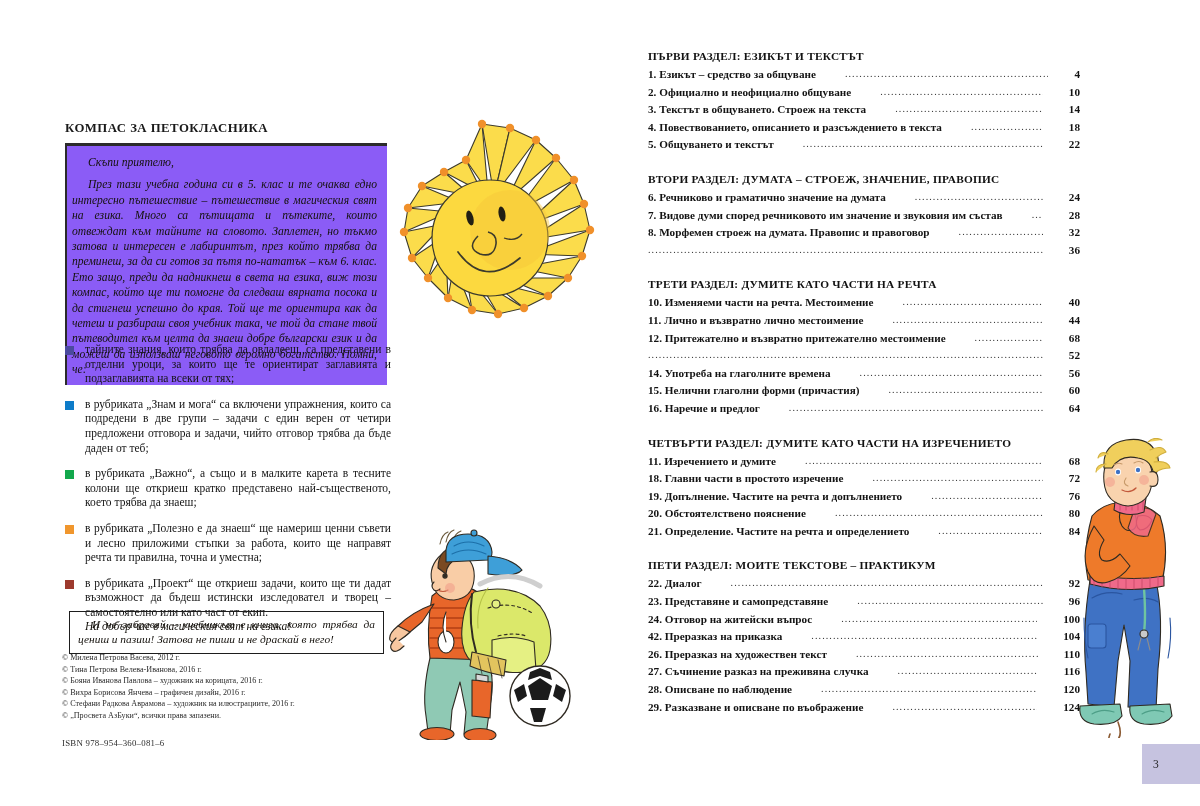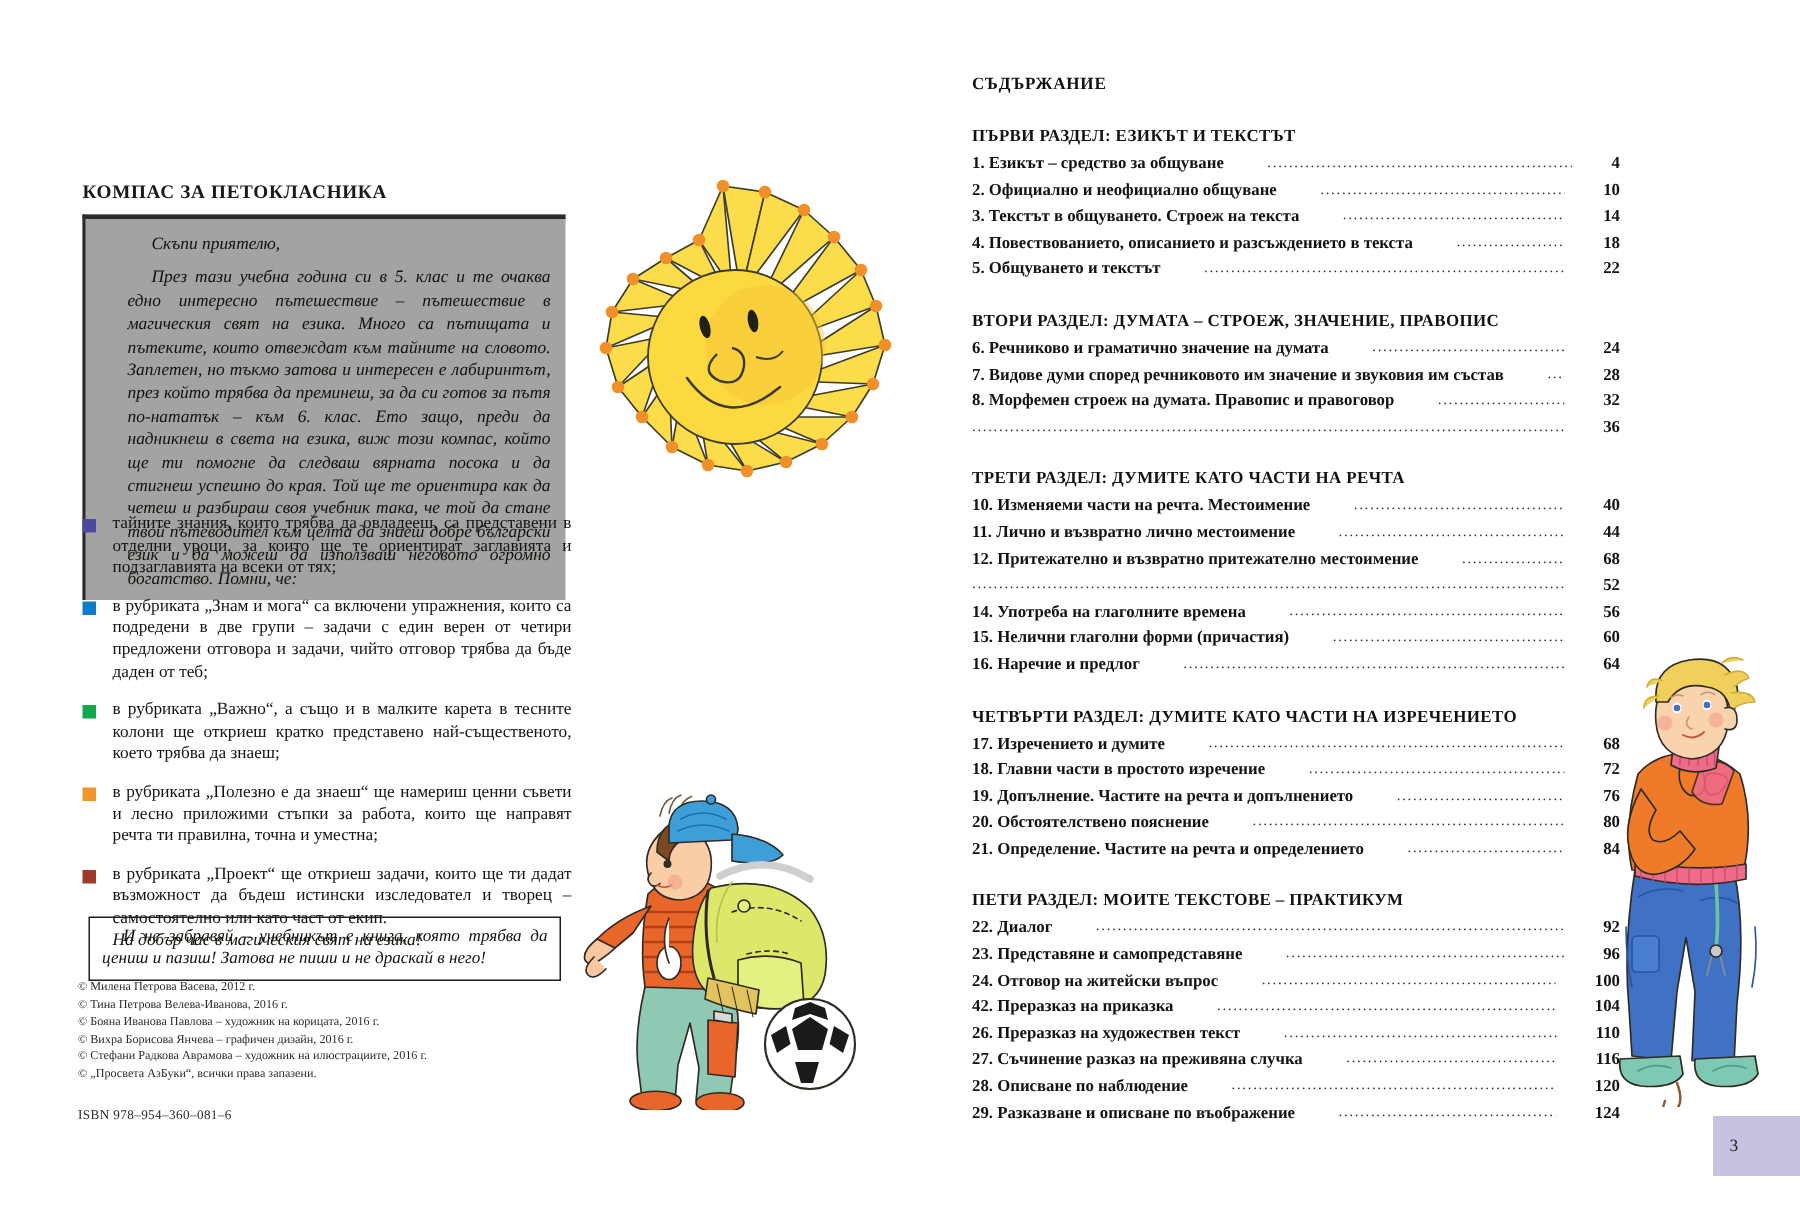--- a/index.html
+++ b/index.html
@@ -252,7 +252,6 @@
 
 <div id="right-page">
   <div id="toc">
-    <div id="toc-title">СЪДЪРЖАНИЕ</div>
     <div id="toc-sections">
         <div class="toc-section">
           <div class="section-heading">ПЪРВИ РАЗДЕЛ: ЕЗИКЪТ И ТЕКСТЪТ</div>

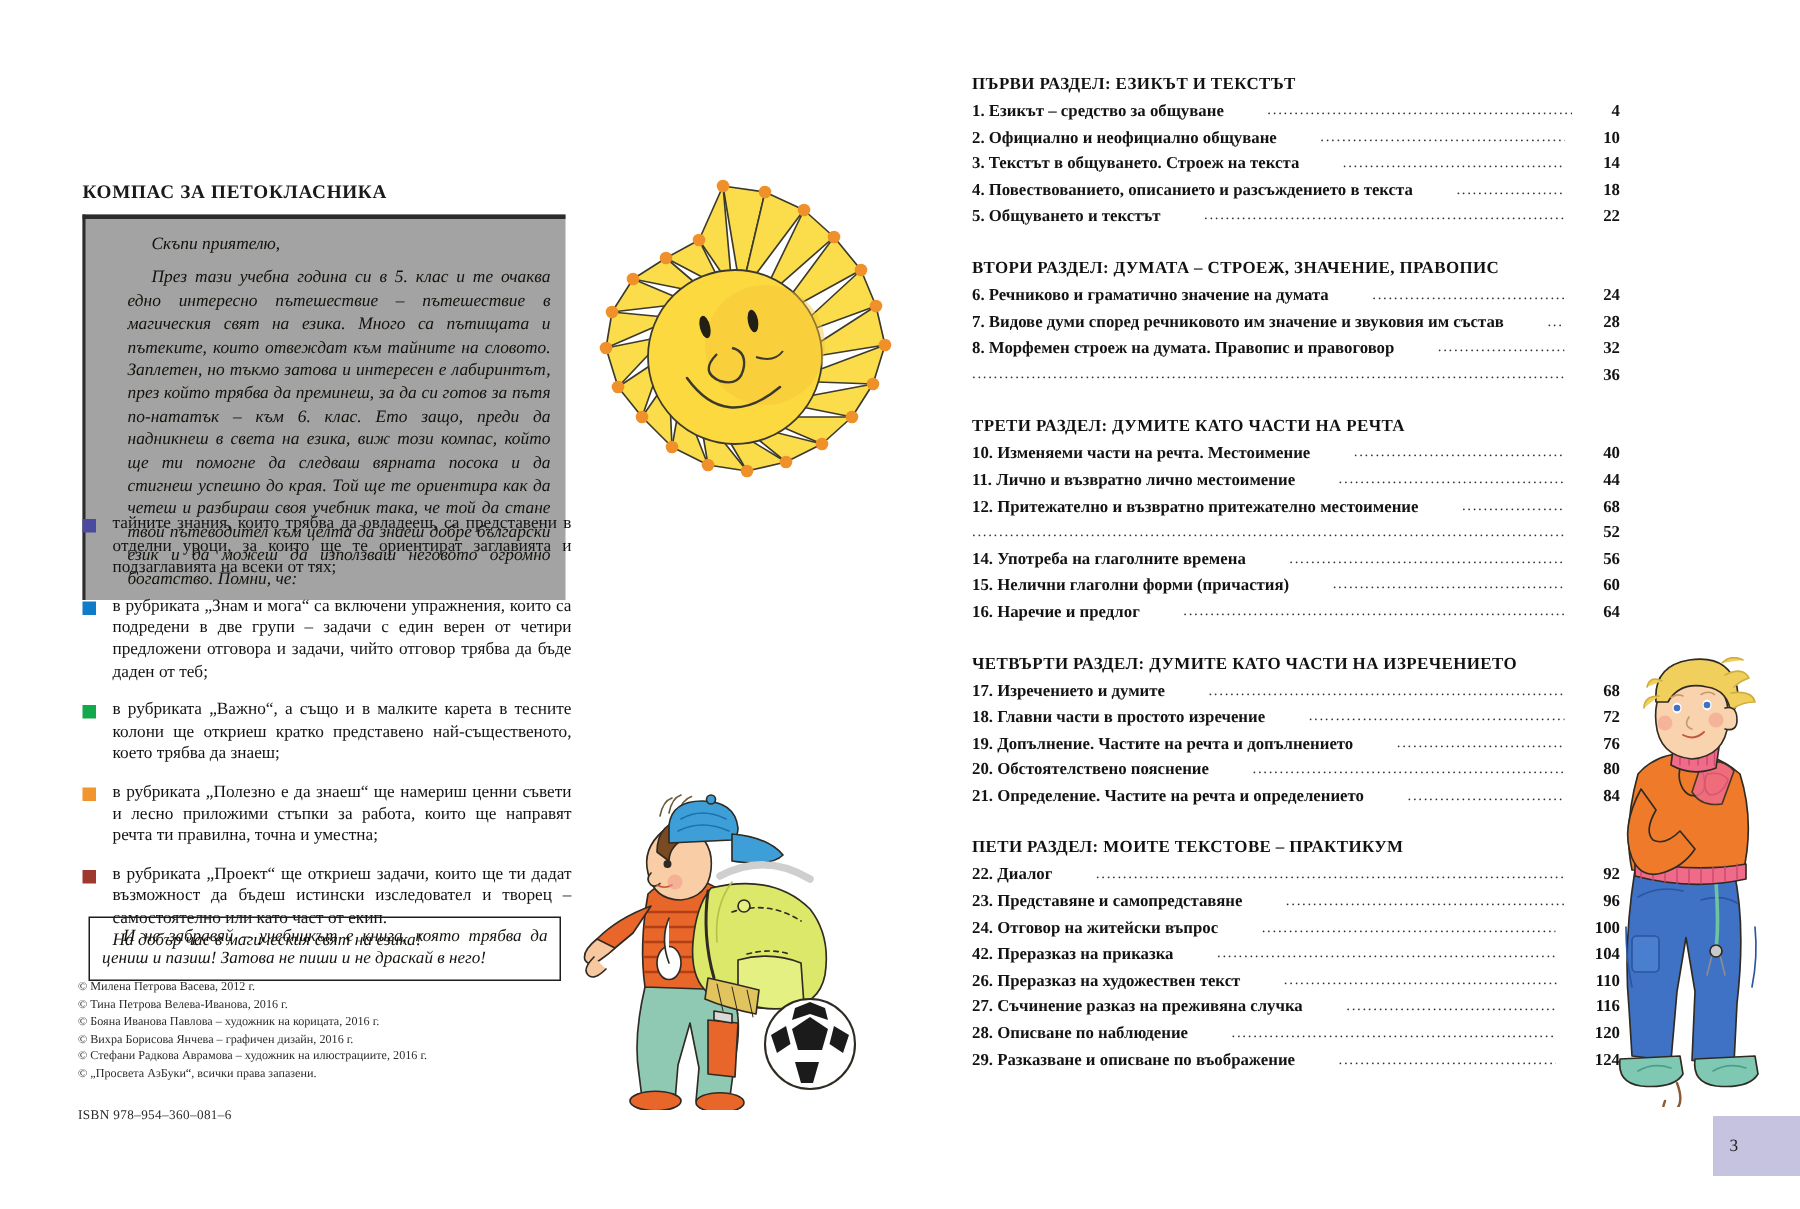--- a/index.html
+++ b/index.html
@@ -18,7 +18,7 @@
   
   #left-page {
     position: absolute;
-    left: 0; top: 0;
+    left: 10px; top: 0;
     width: 600px; height: 806px;
   }
 

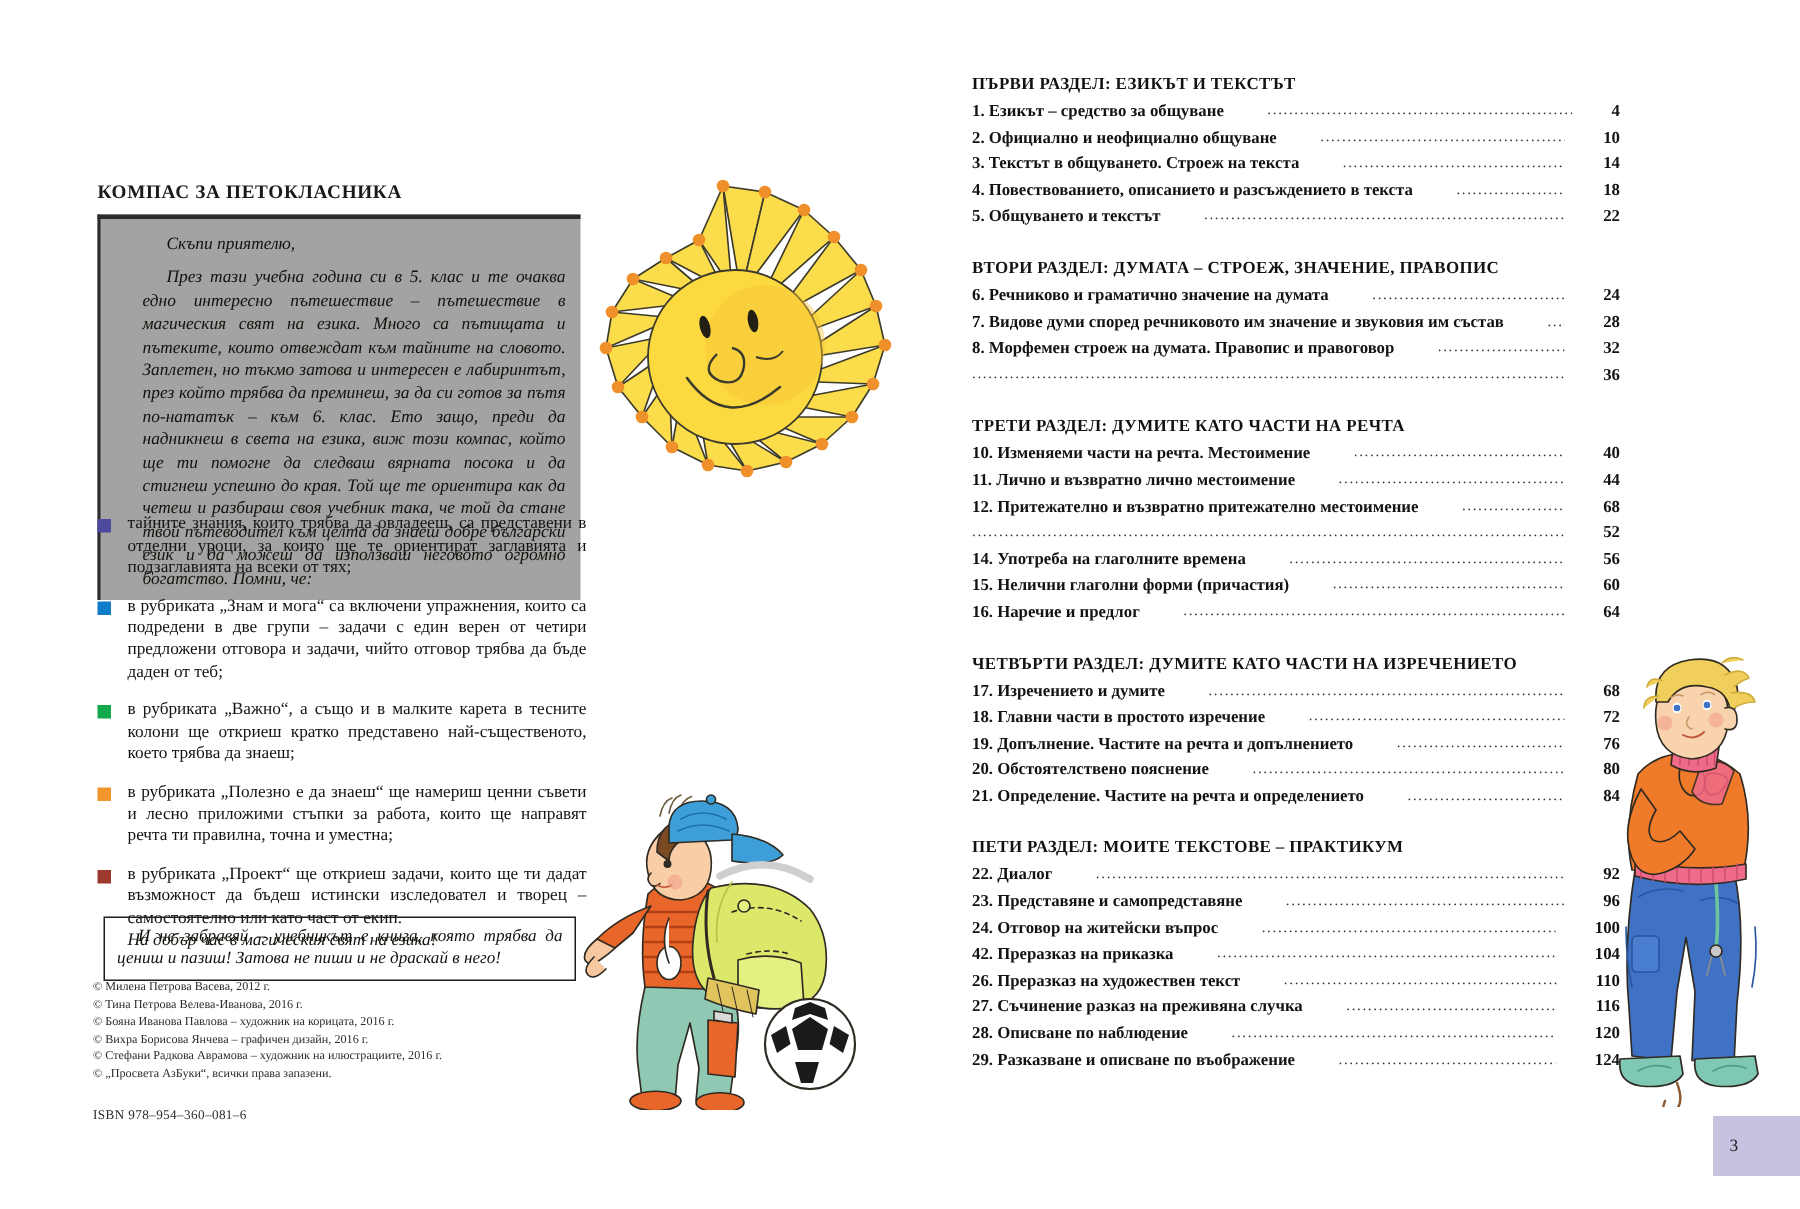--- a/index.html
+++ b/index.html
@@ -37,10 +37,10 @@
     position: absolute;
     left: 55px; top: 143px;
     width: 322px;
-    background: #a3a3a3;
+    background: #8b5cf6;
     border-top: 3px solid #2b2b2b;
     border-left: 2px solid #2b2b2b;
-    padding: 9px 10px 7px 28px;
+    padding: 9px 10px 7px 5px;
   }
   #intro-box p {
     margin: 0;

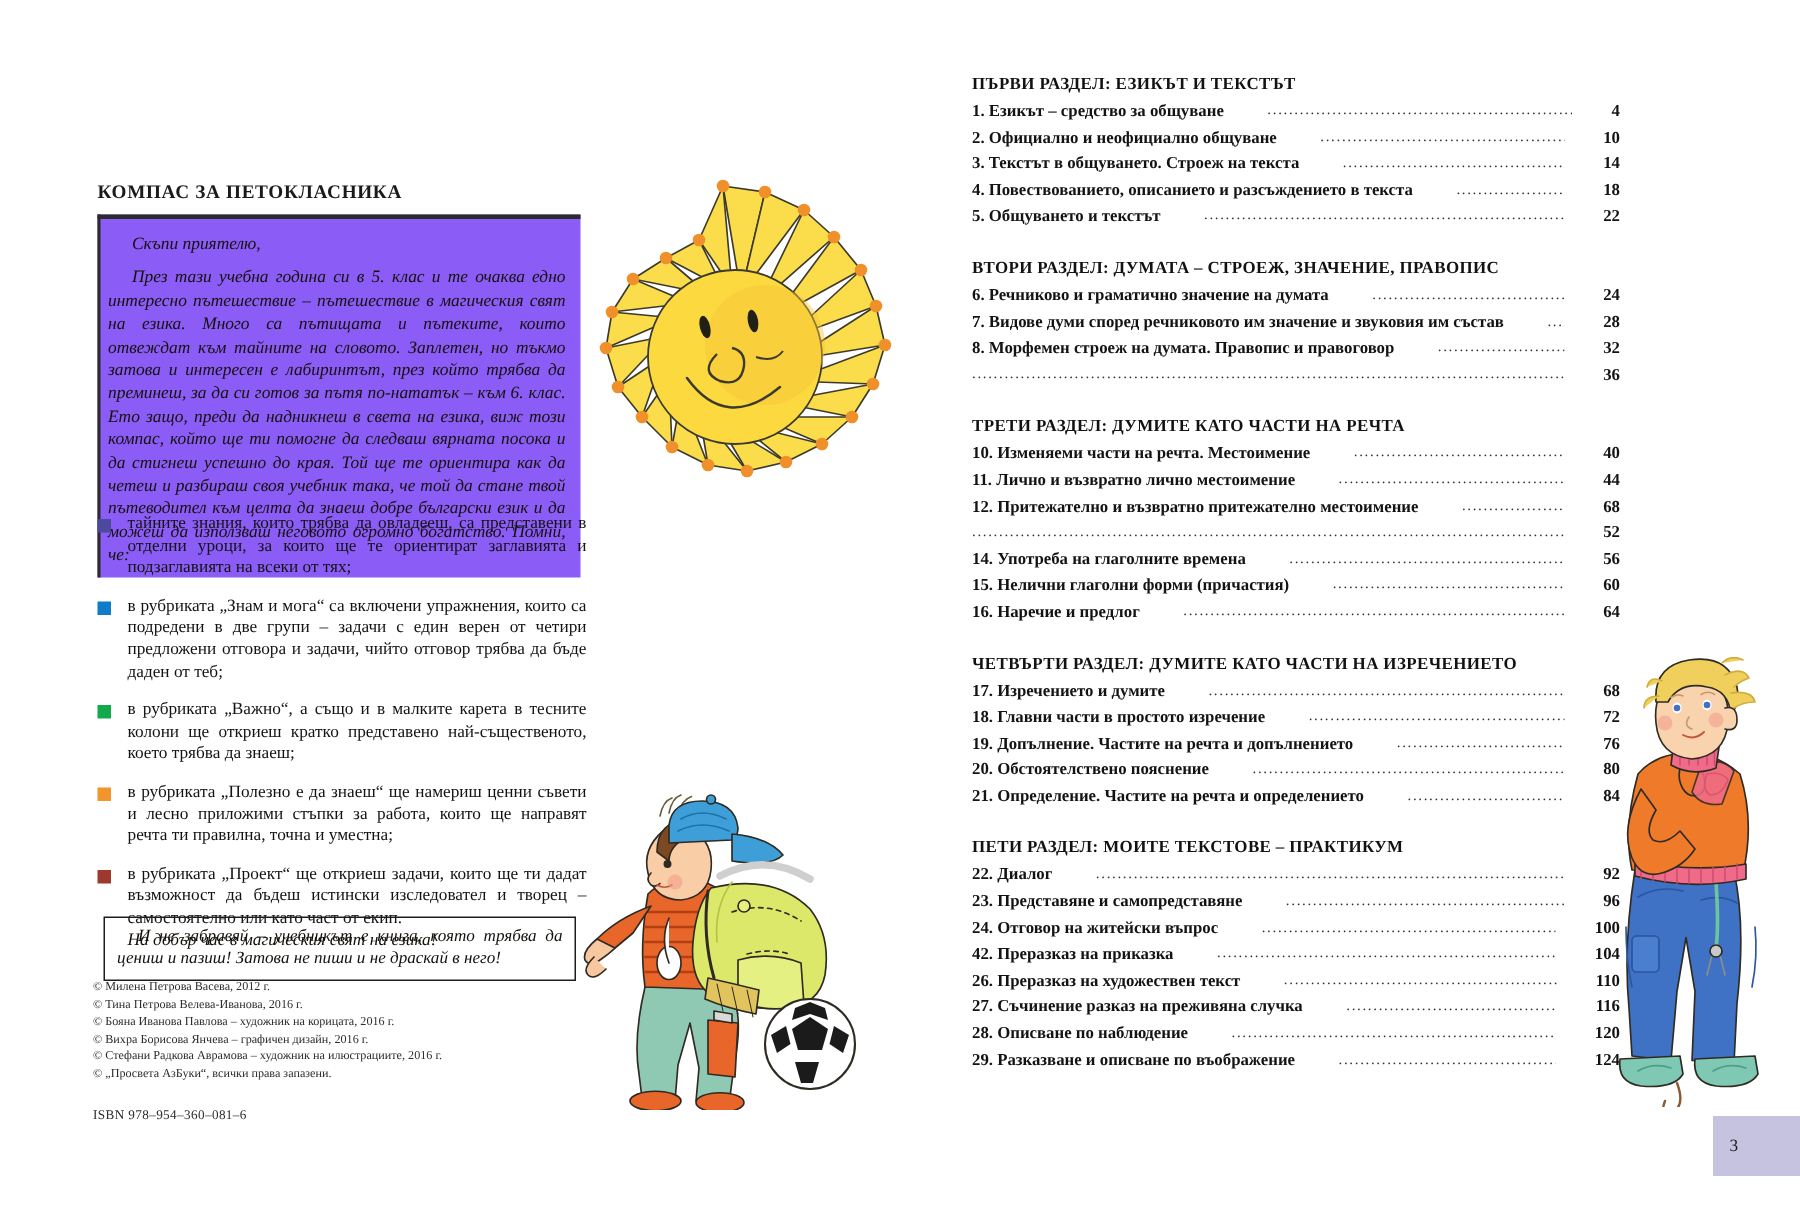--- a/index.html
+++ b/index.html
@@ -343,7 +343,7 @@
         <div class="toc-section">
           <div class="section-heading">ЧЕТВЪРТИ РАЗДЕЛ: ДУМИТЕ КАТО ЧАСТИ НА ИЗРЕЧЕНИЕТО</div>
           <div class="toc-entry">
-            <span class="toc-label">17. Изречението и думите</span>
+            <span class="toc-label">11. Изречението и думите</span>
             <span class="toc-leader">...................................................................................................................................................................</span>
             <span class="toc-page">68</span>
           </div>

